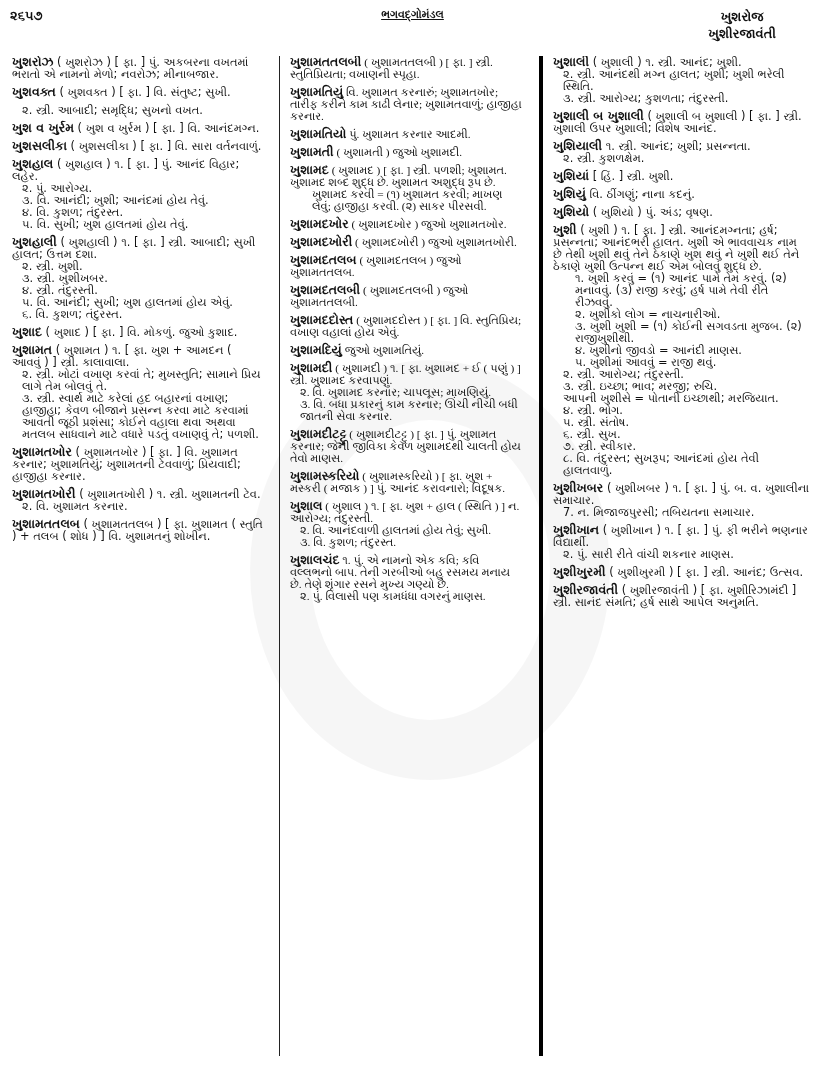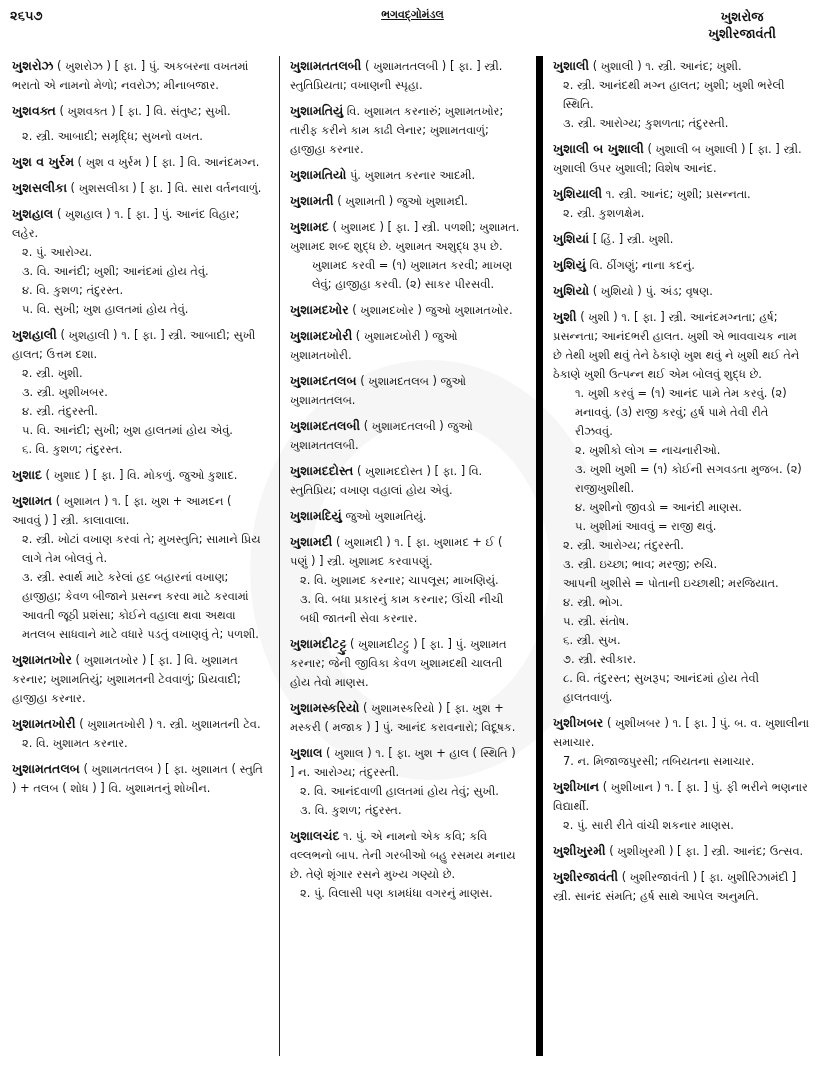--- a/index.html
+++ b/index.html
@@ -25,7 +25,7 @@
   }
   .col {
     box-sizing: border-box; padding: 0 16px 0 12px; height: 1000px; overflow: hidden;
-    font-size: 11.4px; line-height: 19px;
+    font-size: 11.4px; line-height: 12px;
   }
   .col1 { width: 280px; border-right: 1px solid #222; }
   .col2 { width: 263px; border-right: 7px solid #000000; padding-left: 10px; }

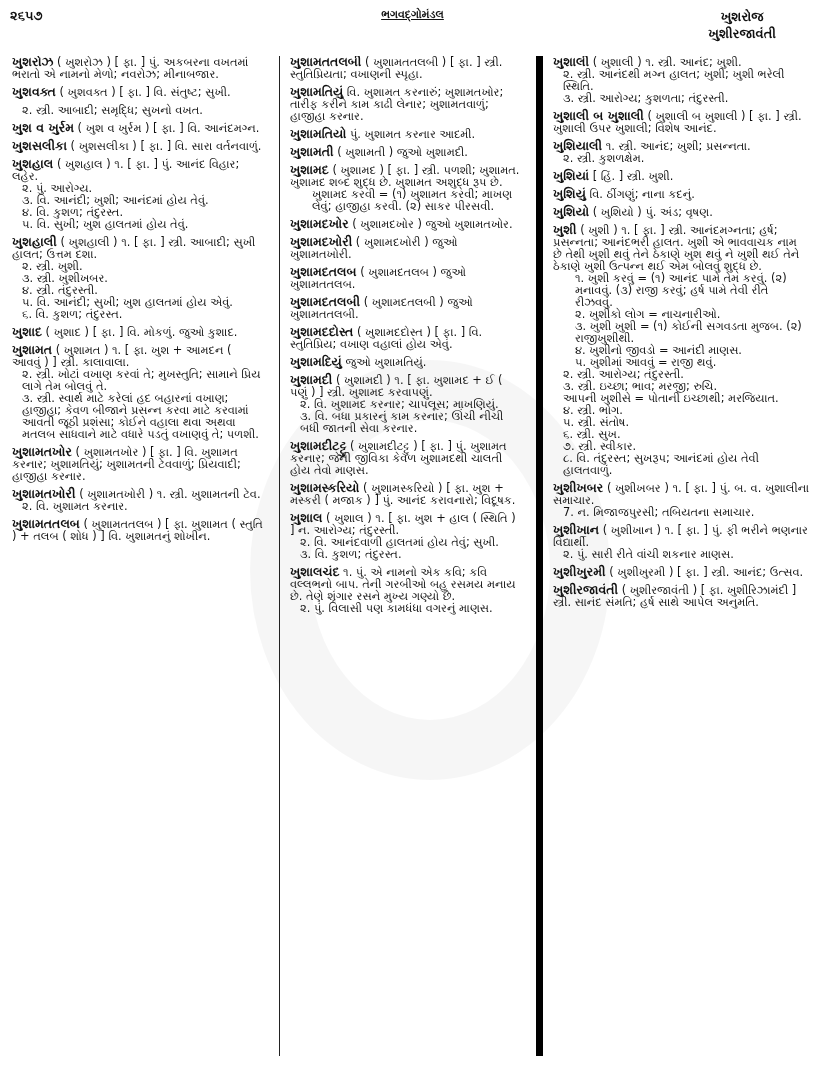--- a/index.html
+++ b/index.html
@@ -28,7 +28,7 @@
     font-size: 11.4px; line-height: 12px;
   }
   .col1 { width: 280px; border-right: 1px solid #222; }
-  .col2 { width: 263px; border-right: 7px solid #000000; padding-left: 10px; }
+  .col2 { width: 263px; border-right: 4px solid #000000; padding-left: 10px; font-family: Liberation Serif, serif; }
   .col3 { width: 282px; padding-left: 10px; }
   .entry { margin-bottom: 6px; }
   .head { font-weight: bold; font-size: 12.5px; }

